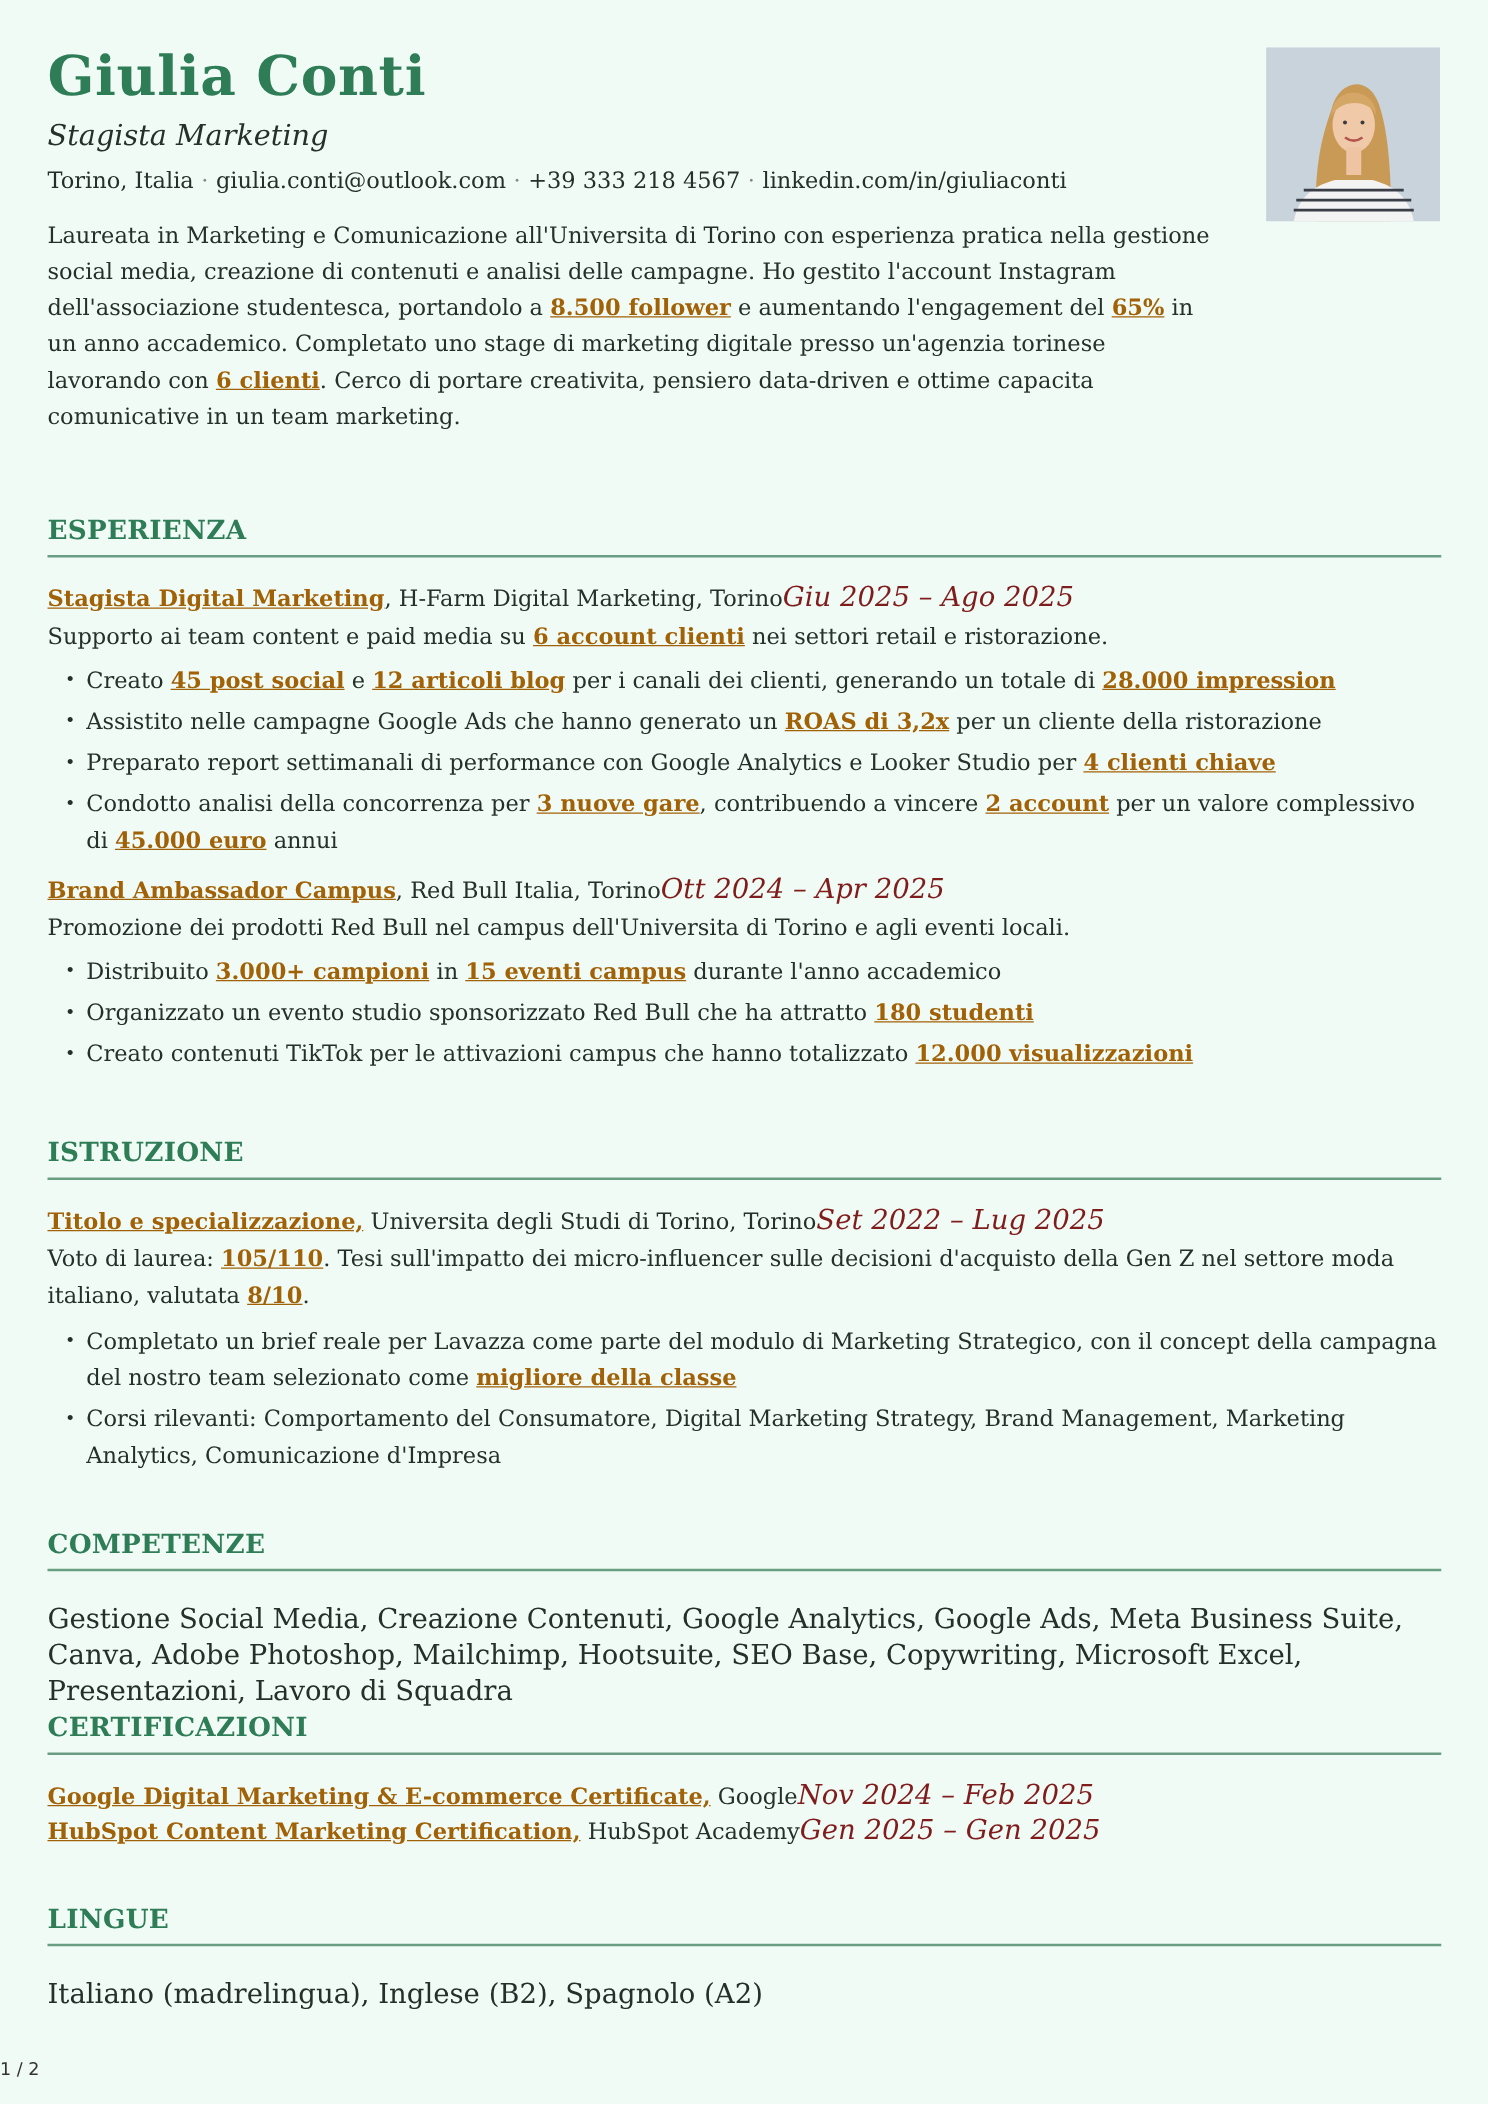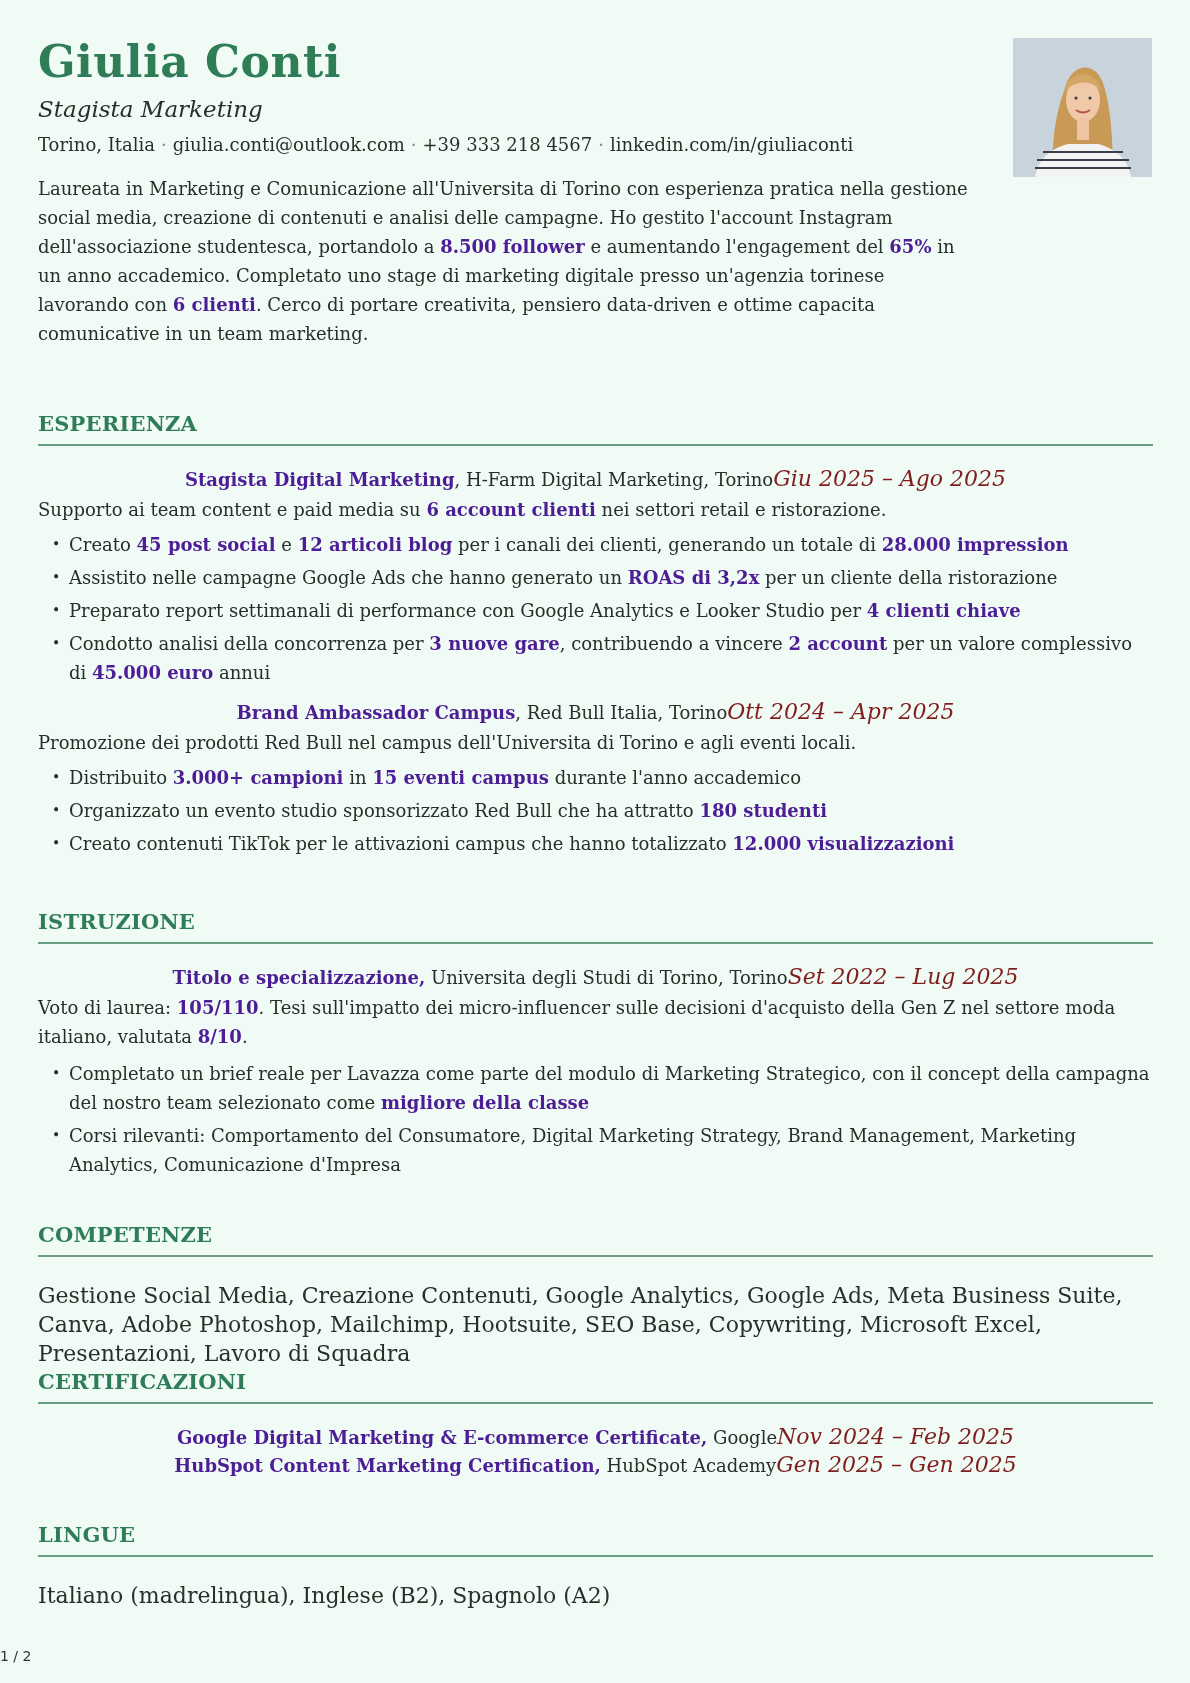--- a/index.html
+++ b/index.html
@@ -35,7 +35,7 @@
     position: absolute; left: 0; top: 174px; width: 940px;
     font-size: 18px; line-height: 29px; color: #243029;
   }
-  b { font-weight: bold; color: #4c1d95; }
+  b { font-weight: bold; color: #a16207; text-decoration: underline; }
   .section-title {
     font-size: 21px; font-weight: bold; color: #2e7d57;
     margin: 0; padding-top: 0; letter-spacing: 0.2px;

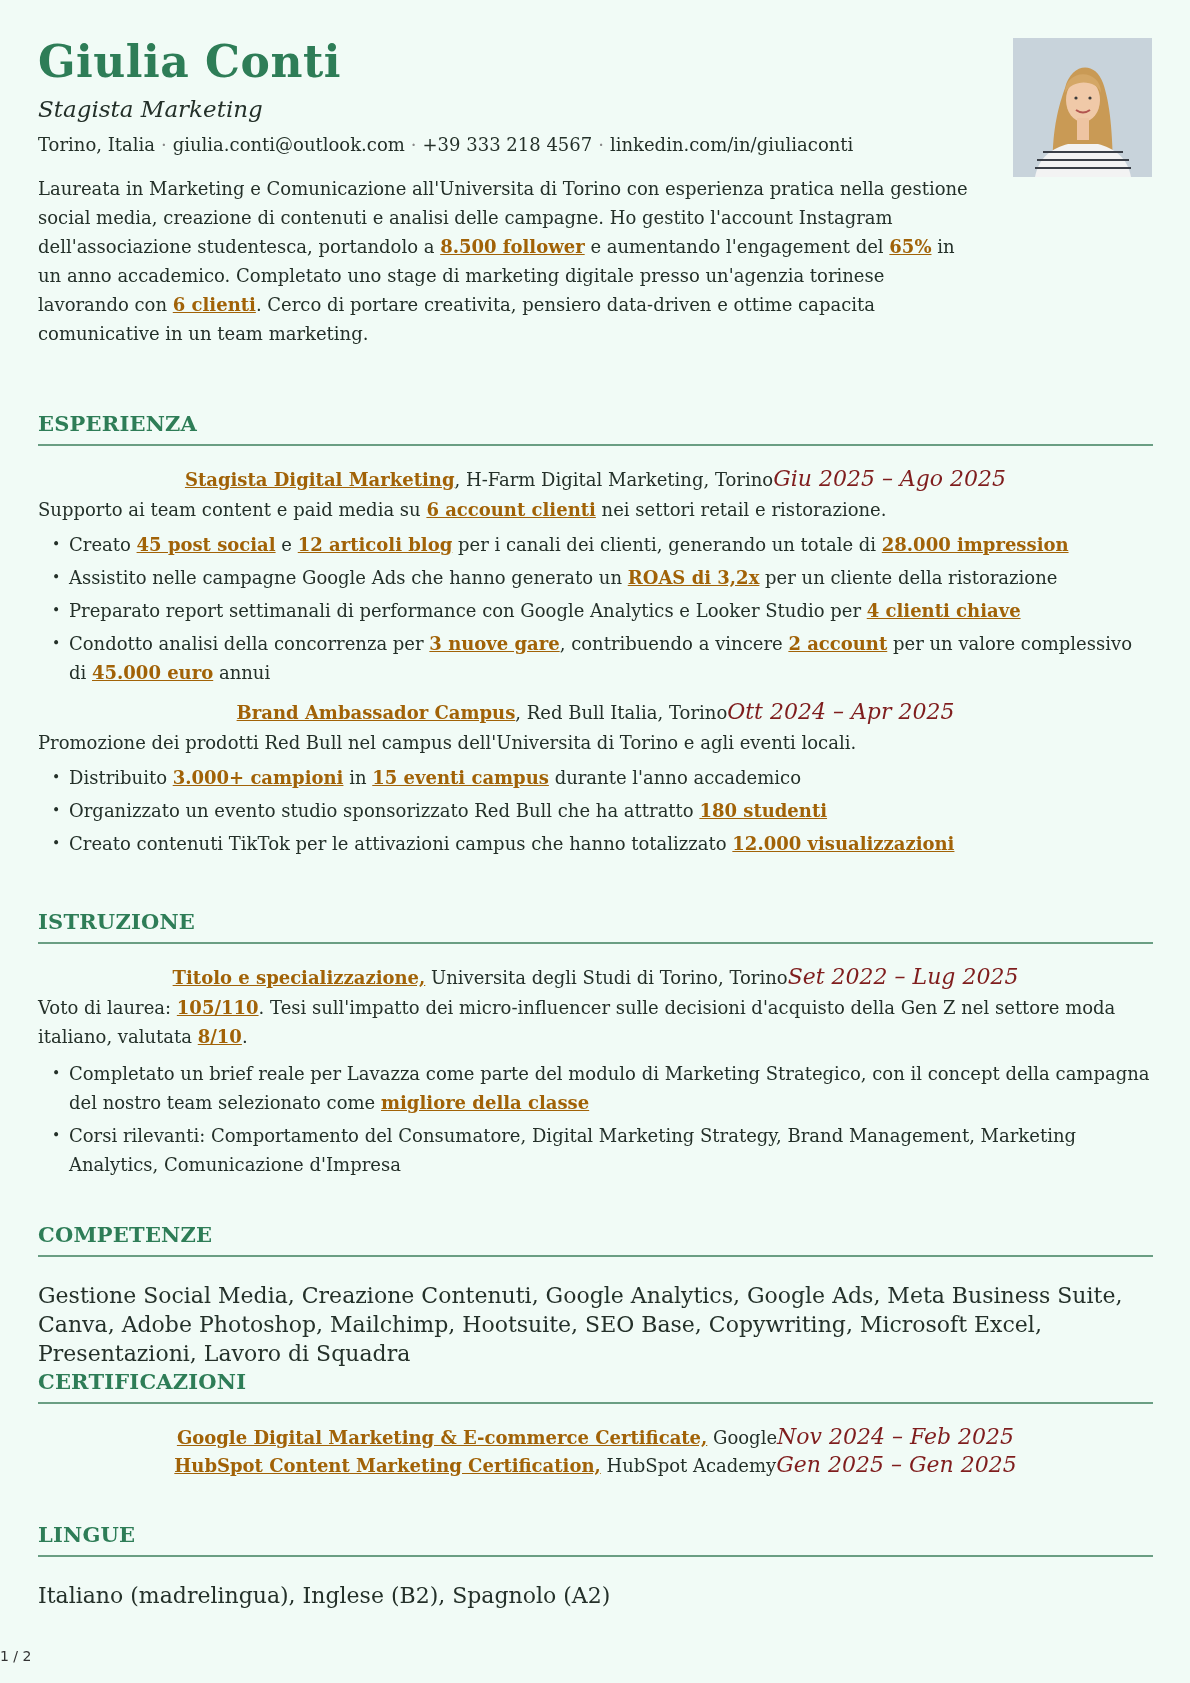--- a/index.html
+++ b/index.html
@@ -43,7 +43,7 @@
   .rule { height: 1.5px; background: #6a9e83; margin: 8px 0 0 0; }
   .section { position: absolute; left: 0; width: 1115px; }
   .entry-head {
-    display: flex; justify-content: center; align-items: baseline;
+    display: flex; justify-content: flex-start; align-items: baseline;
     font-size: 18px; color: #243029;
   }
   .entry-date { font-style: italic; font-size: 22px; color: #7f1d1d; }

